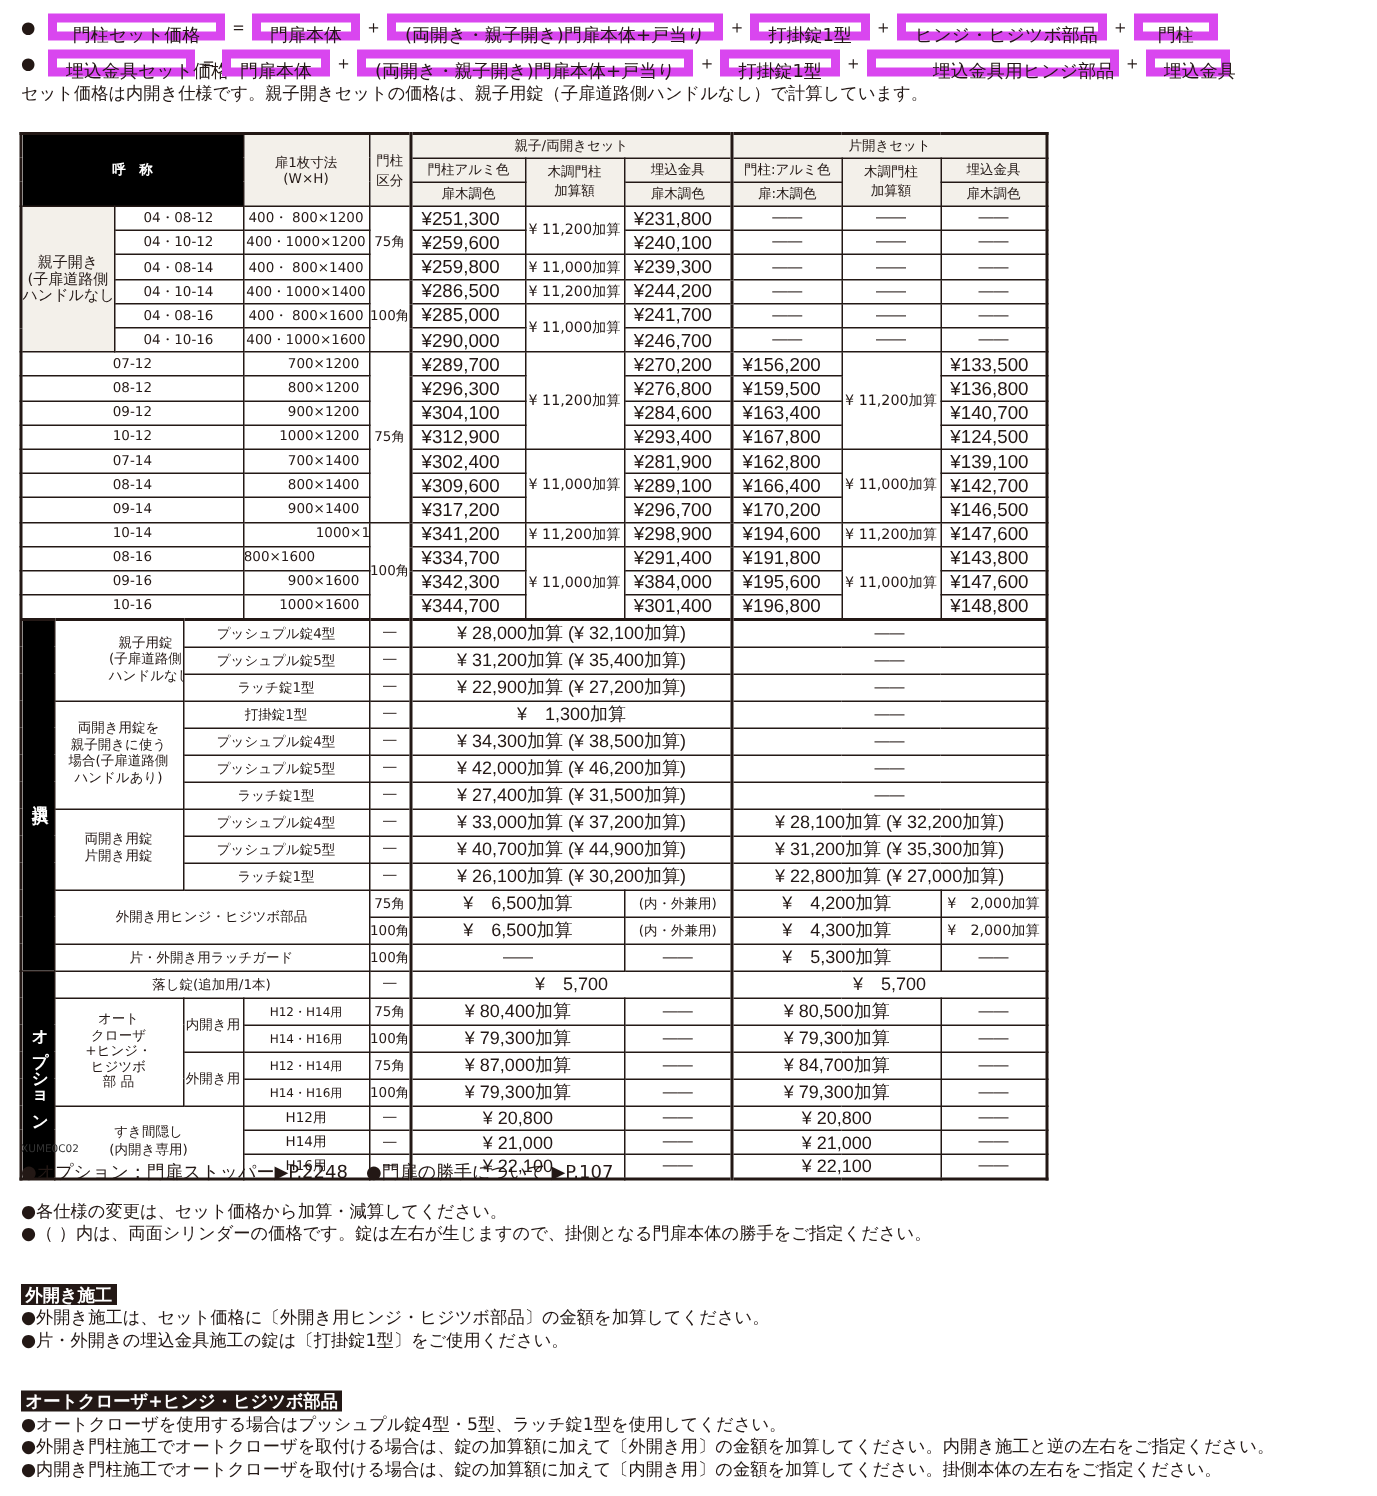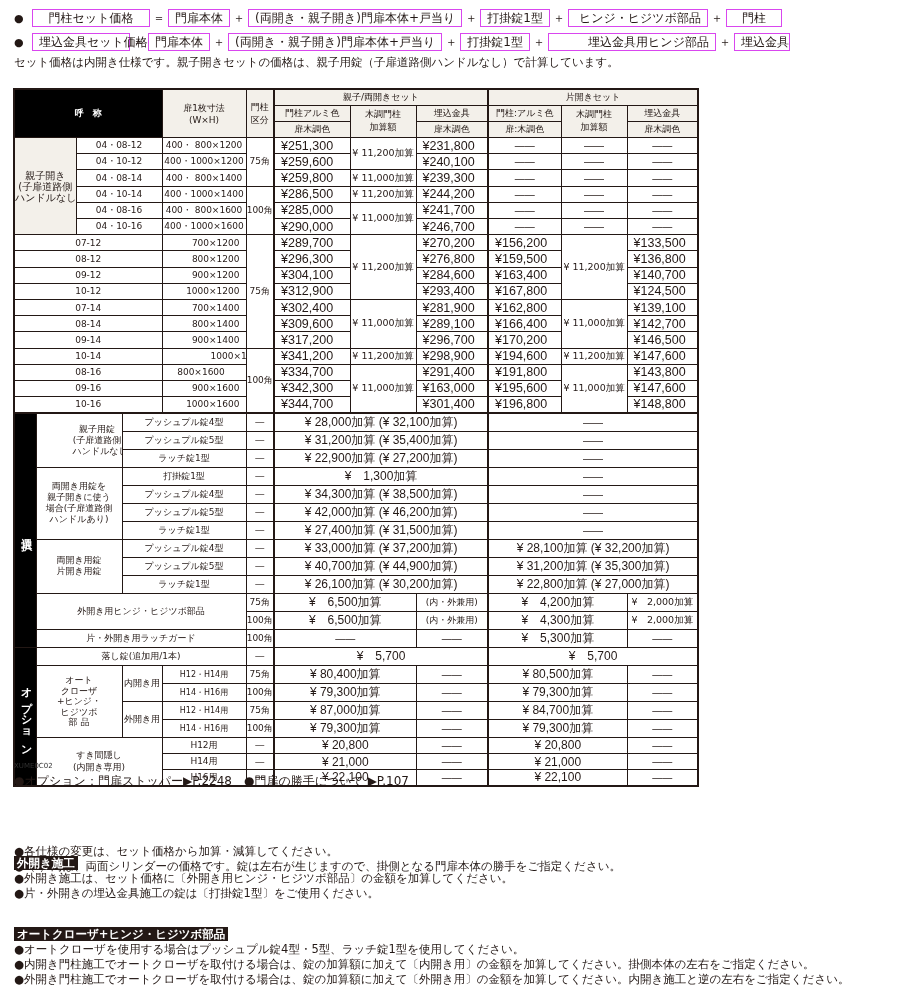--- a/index.html
+++ b/index.html
@@ -6,7 +6,7 @@
   body { width: 918px; height: 997px; background: #fff; font-family: "DejaVu Sans", sans-serif; color: #231815; position: relative; overflow: hidden; }
   .formula { position: absolute; left: 14px; font-size: 12px; display: flex; align-items: center; height: 20px; }
   .formula .bullet { width: 10px; margin-right: 8px; font-size: 11px; }
-  .formula .box { border: 1px solid #d946ef; padding: 0 6px; height: 18px; line-height: 17px; white-space: nowrap; }
+  .formula .box { border: 6px solid #d946ef; padding: 0 6px; height: 18px; line-height: 17px; white-space: nowrap; }
   .formula .op { padding: 0 3px; }
   .note-top { position: absolute; left: 14px; top: 55px; font-size: 11.5px; }
   table.price { position: absolute; left: 13px; top: 88px; width: 664px; border-collapse: collapse; font-size: 9px; table-layout: fixed; }

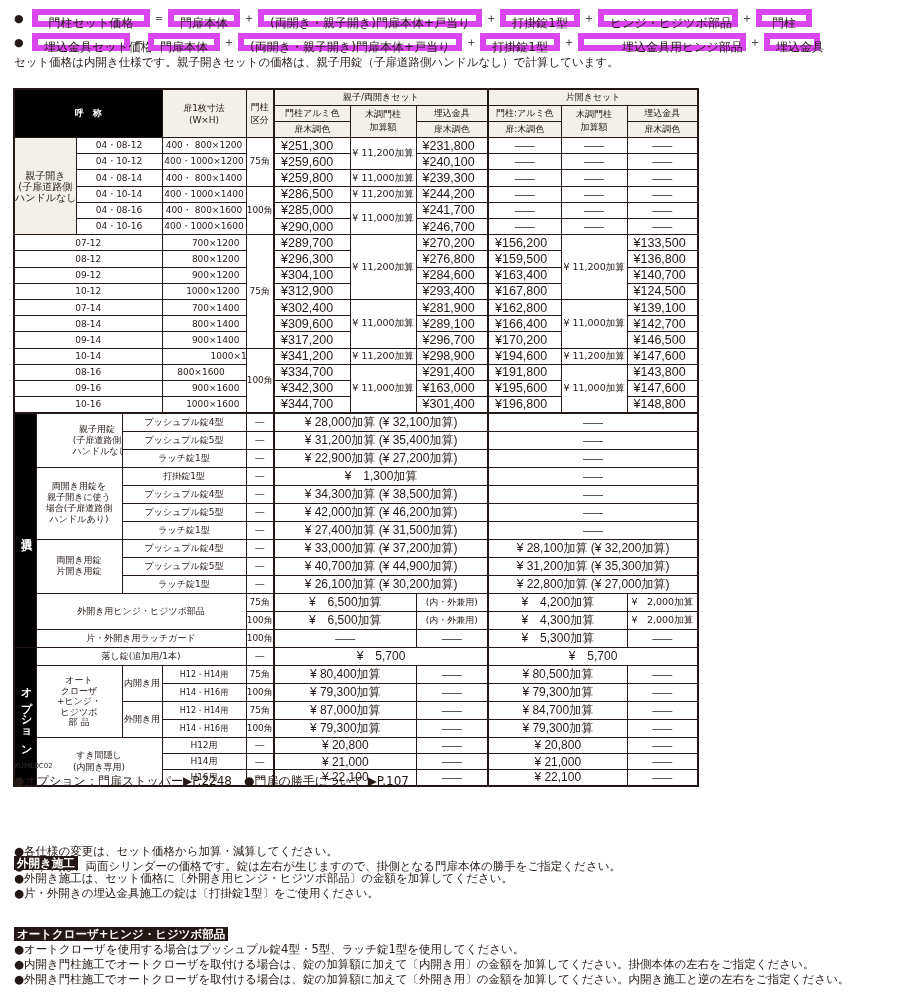--- a/index.html
+++ b/index.html
@@ -248,7 +248,7 @@
   </tr>
   <tr>
     <td colspan="4">08-16</td>
-    <td style="text-align:center;padding-right:6px;">800×1600</td>
+    <td style="text-align:left;padding-right:6px;">800×1600</td>
     <td class="yen thick-l">¥334,700</td>
     <td rowspan="3" class="add">¥ 11,000加算</td>
     <td class="yen">¥291,400</td>

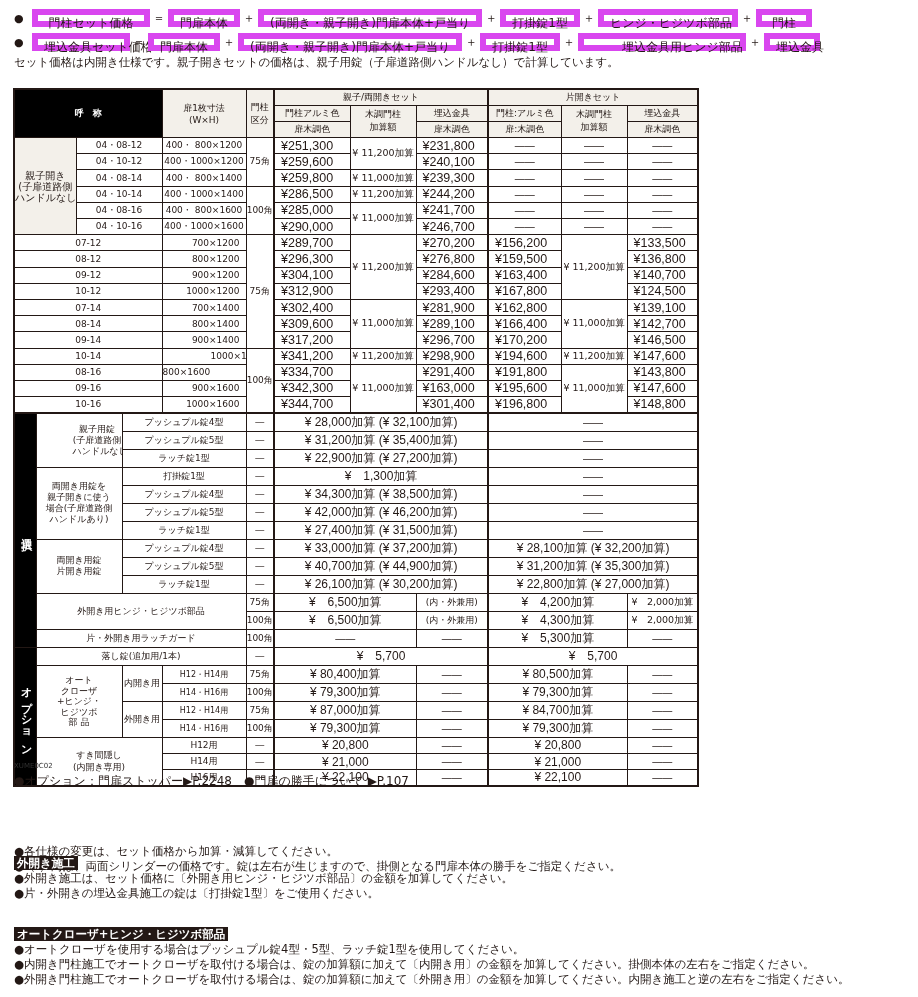--- a/index.html
+++ b/index.html
@@ -260,7 +260,7 @@
     <td colspan="4">09-16</td>
     <td style="text-align:right;padding-right:6px;">900×1600</td>
     <td class="yen thick-l">¥342,300</td>
-    <td class="yen">¥163,000</td>
+    <td class="yen">¥384,000</td>
     <td class="yen thick-l">¥195,600</td>
     <td class="yen">¥147,600</td>
   </tr>

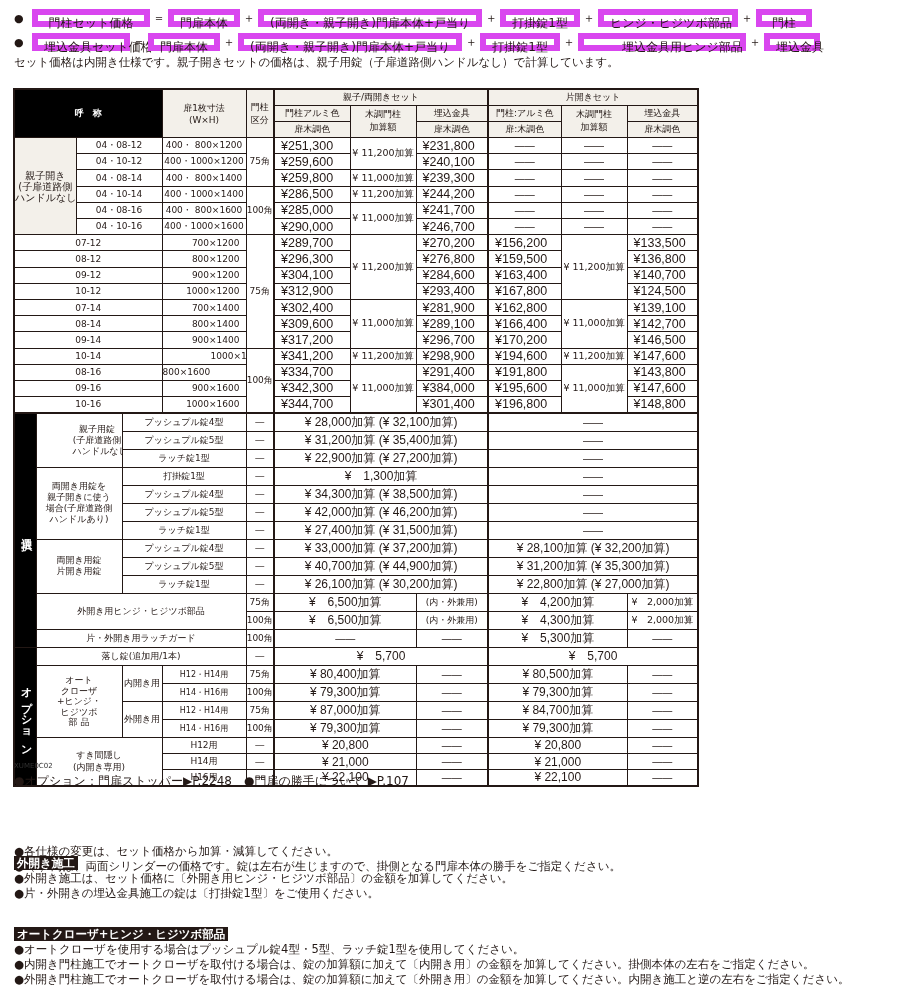--- a/index.html
+++ b/index.html
@@ -455,7 +455,7 @@
 <div class="code">XUME0C02</div>
 <div class="notes" style="top:774px;font-size:12px;">●オプション：門扉ストッパー▶P.2248　●門扉の勝手について ▶P.107</div>
 
-<div class="notes" style="top:844px;">
+<div class="notes" style="top:800px;">
   <div>●各仕様の変更は、セット価格から加算・減算してください。</div>
   <div>●（ ）内は、両面シリンダーの価格です。錠は左右が生じますので、掛側となる門扉本体の勝手をご指定ください。</div>
 </div>

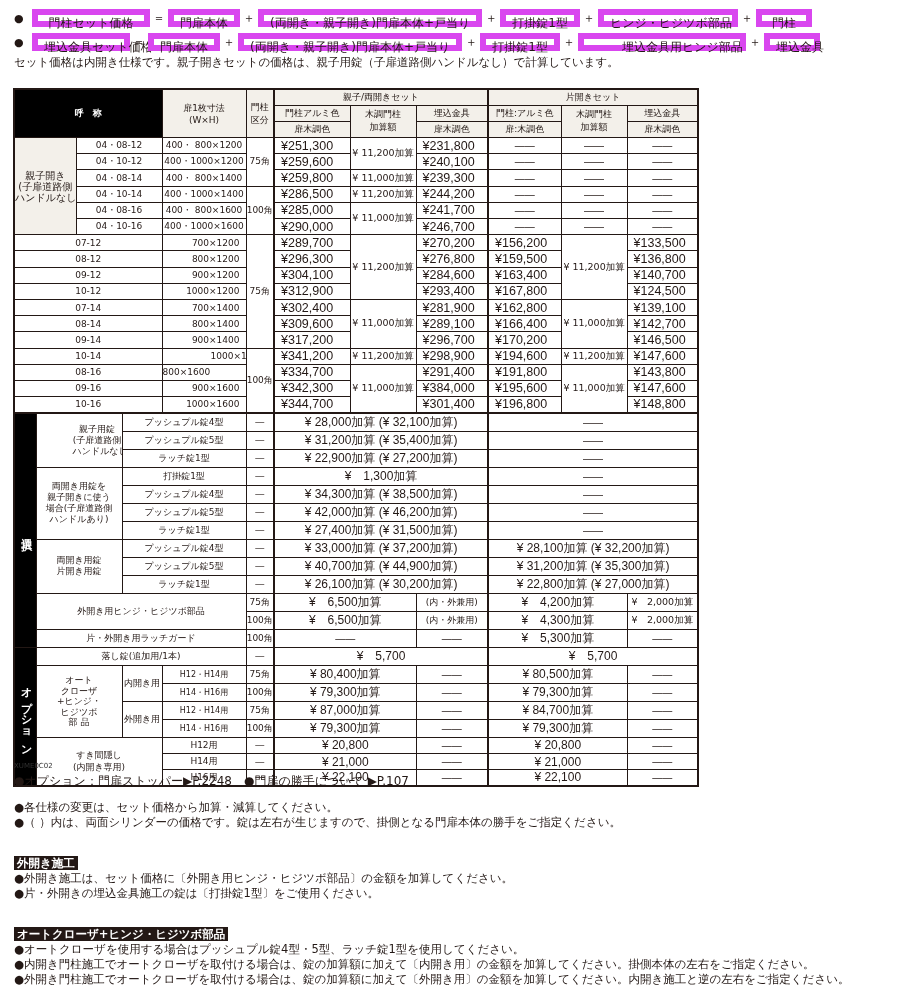--- a/index.html
+++ b/index.html
@@ -469,8 +469,8 @@
 <div class="notes" style="top:927px;">
   <div class="sec-title">オートクローザ+ヒンジ・ヒジツボ部品</div>
   <div>●オートクローザを使用する場合はプッシュプル錠4型・5型、ラッチ錠1型を使用してください。</div>
+  <div>●外開き門柱施工でオートクローザを取付ける場合は、錠の加算額に加えて〔外開き用〕の金額を加算してください。内開き施工と逆の左右をご指定ください。</div>
   <div>●内開き門柱施工でオートクローザを取付ける場合は、錠の加算額に加えて〔内開き用〕の金額を加算してください。掛側本体の左右をご指定ください。</div>
-  <div>●外開き門柱施工でオートクローザを取付ける場合は、錠の加算額に加えて〔外開き用〕の金額を加算してください。内開き施工と逆の左右をご指定ください。</div>
 </div>
 
 </body></html>

